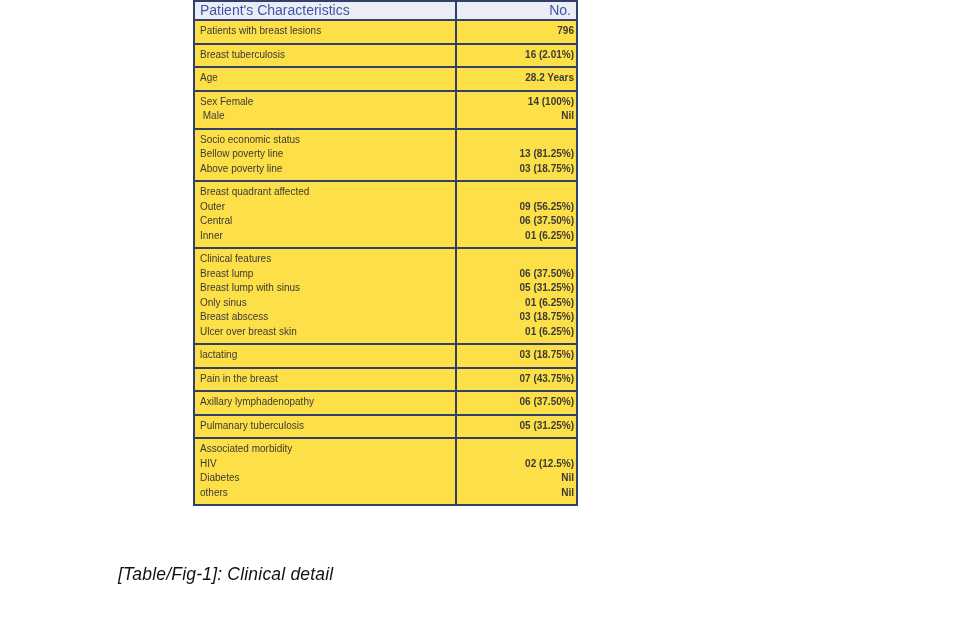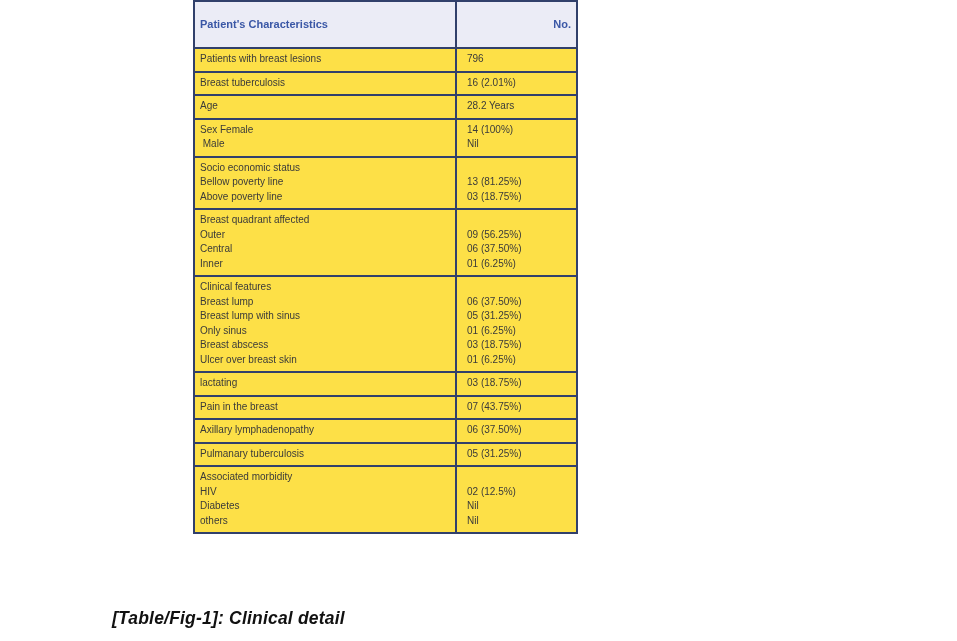--- a/index.html
+++ b/index.html
@@ -33,10 +33,10 @@
   table.clinical th {
     background: #ebecf6;
     color: #3a57a6;
-    font-size: 11px;
+    font-size: 14px;
     line-height: 13px;
-    font-weight: bold;
-    padding: 16px 5px;
+    font-weight: normal;
+    padding: 2px 5px;
     text-align: left;
   }
   table.clinical th.col-no {

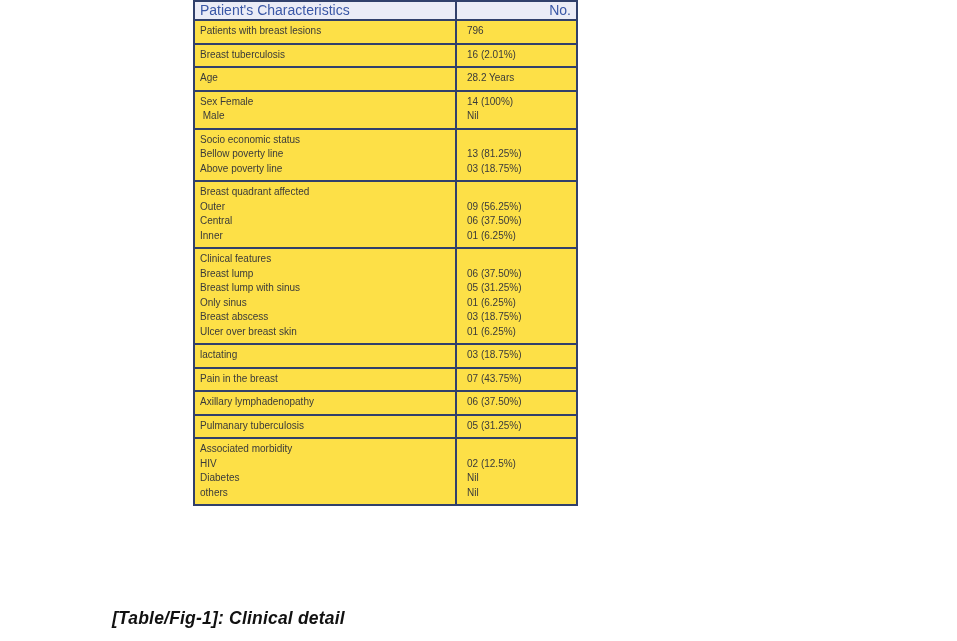--- a/index.html
+++ b/index.html
@@ -52,9 +52,10 @@
     background: #fde047;
   }
   table.clinical td.value-cell {
-    text-align: left;
+    text-align: right;
     padding-left: 10px;
     padding-right: 2px;
+    font-weight: bold;
   }
   .caption {
     position: absolute;

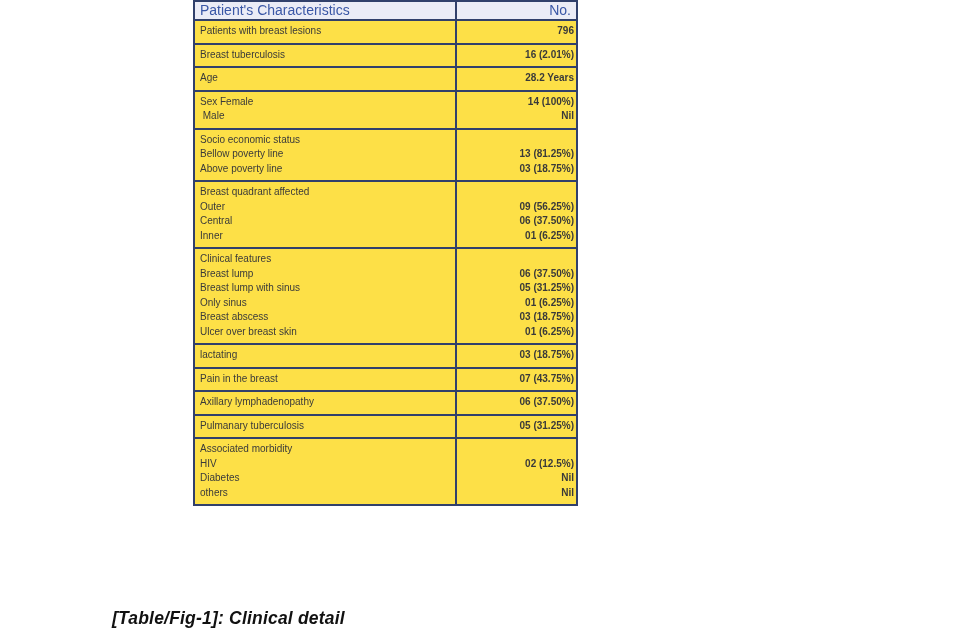--- a/index.html
+++ b/index.html
@@ -59,14 +59,13 @@
   }
   .caption {
     position: absolute;
-    left: 112px;
+    left: 118px;
     top: 564px;
     font-size: 17.5px;
-    font-weight: bold;
+    font-weight: normal;
     font-style: italic;
     color: #111111;
     letter-spacing: 0.2px;
-    margin-top: 44px;
   }
 </style>
 </head>

